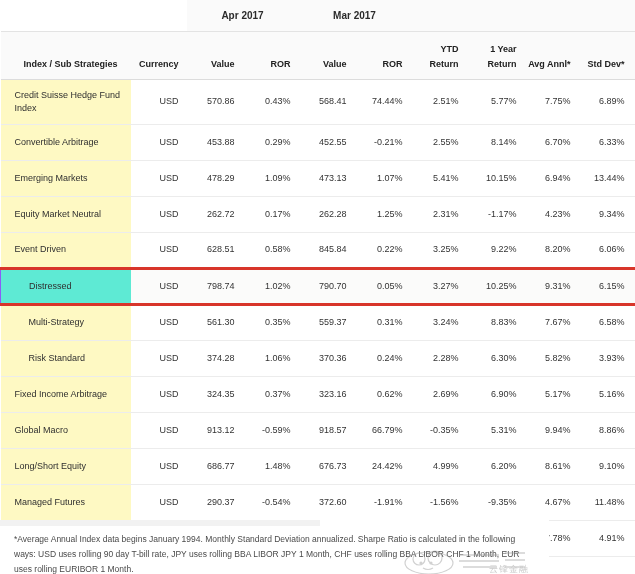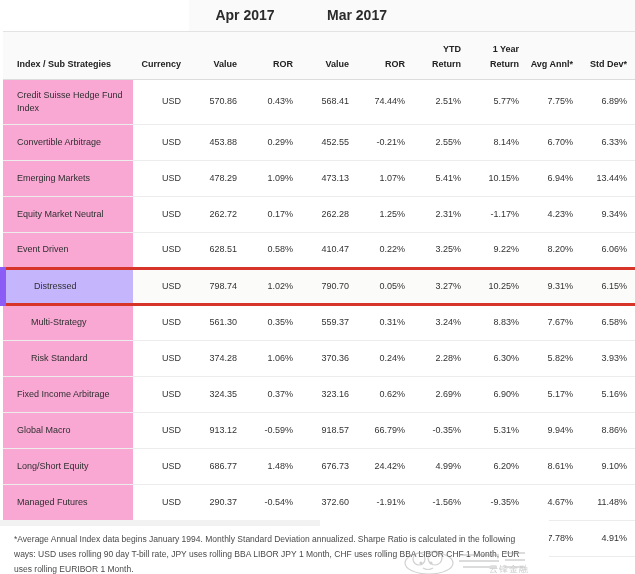--- a/index.html
+++ b/index.html
@@ -36,7 +36,7 @@
   tr.period-row td {
     border-bottom: 1px solid #e3e3e3;
     vertical-align: middle;
-    font-size: 14px;
+    font-size: 10px;
     font-weight: bold;
     color: #2b2b2b;
     text-align: center;

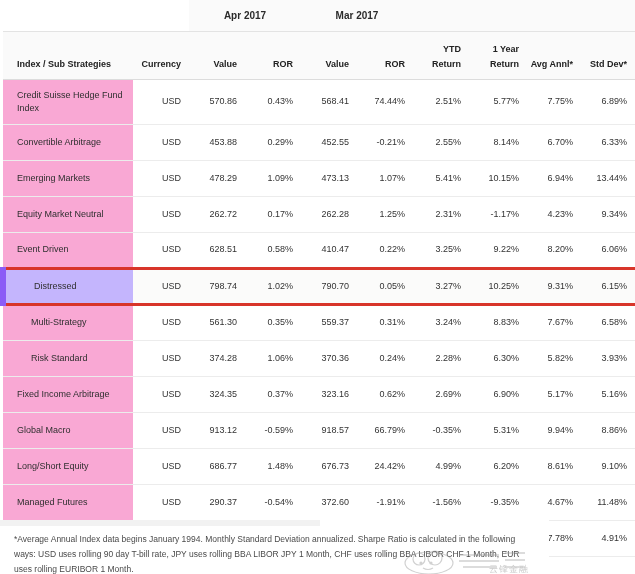--- a/index.html
+++ b/index.html
@@ -60,7 +60,7 @@
     white-space: normal;
   }
   tr.head-row th.h-name {
-    text-align: left;
+    text-align: center;
     padding-left: 14px;
     padding-right: 4px;
     margin-top: 32px;

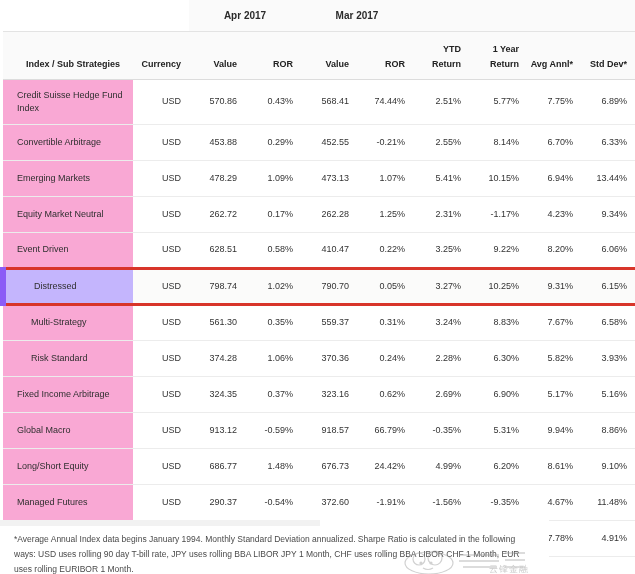--- a/index.html
+++ b/index.html
@@ -83,7 +83,7 @@
     text-align: left;
     padding-left: 14px;
     padding-right: 6px;
-    background: #f9a8d4;
+    background: #fef9c3;
     color: #2f2f2f;
   }
   tr.data-row td.c-name.indent {

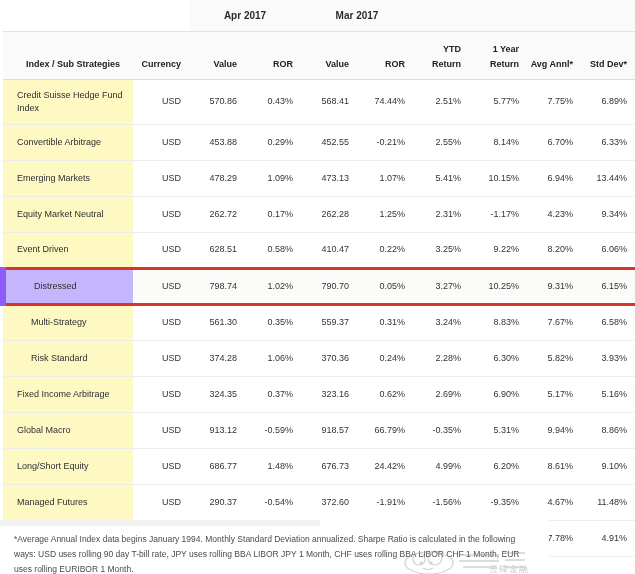--- a/index.html
+++ b/index.html
@@ -250,7 +250,7 @@
           <td>USD</td>
           <td>628.51</td>
           <td>0.58%</td>
-          <td>410.47</td>
+          <td>845.84</td>
           <td>0.22%</td>
           <td>3.25%</td>
           <td>9.22%</td>

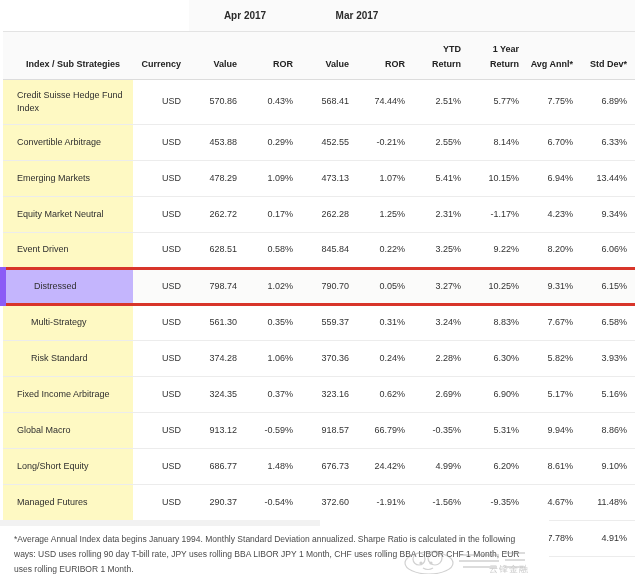--- a/index.html
+++ b/index.html
@@ -98,8 +98,8 @@
     border-bottom: 3px solid #d8352a;
   }
   tr.hl td.c-name {
-    background: #c4b5fd;
-    border-left: 6px solid #8b5cf6;
+    background: #5eead4;
+    border-left: 1px solid #8b5cf6;
   }
   tr.hl td.c-last {
     border-right: 3px solid #d8352a;

